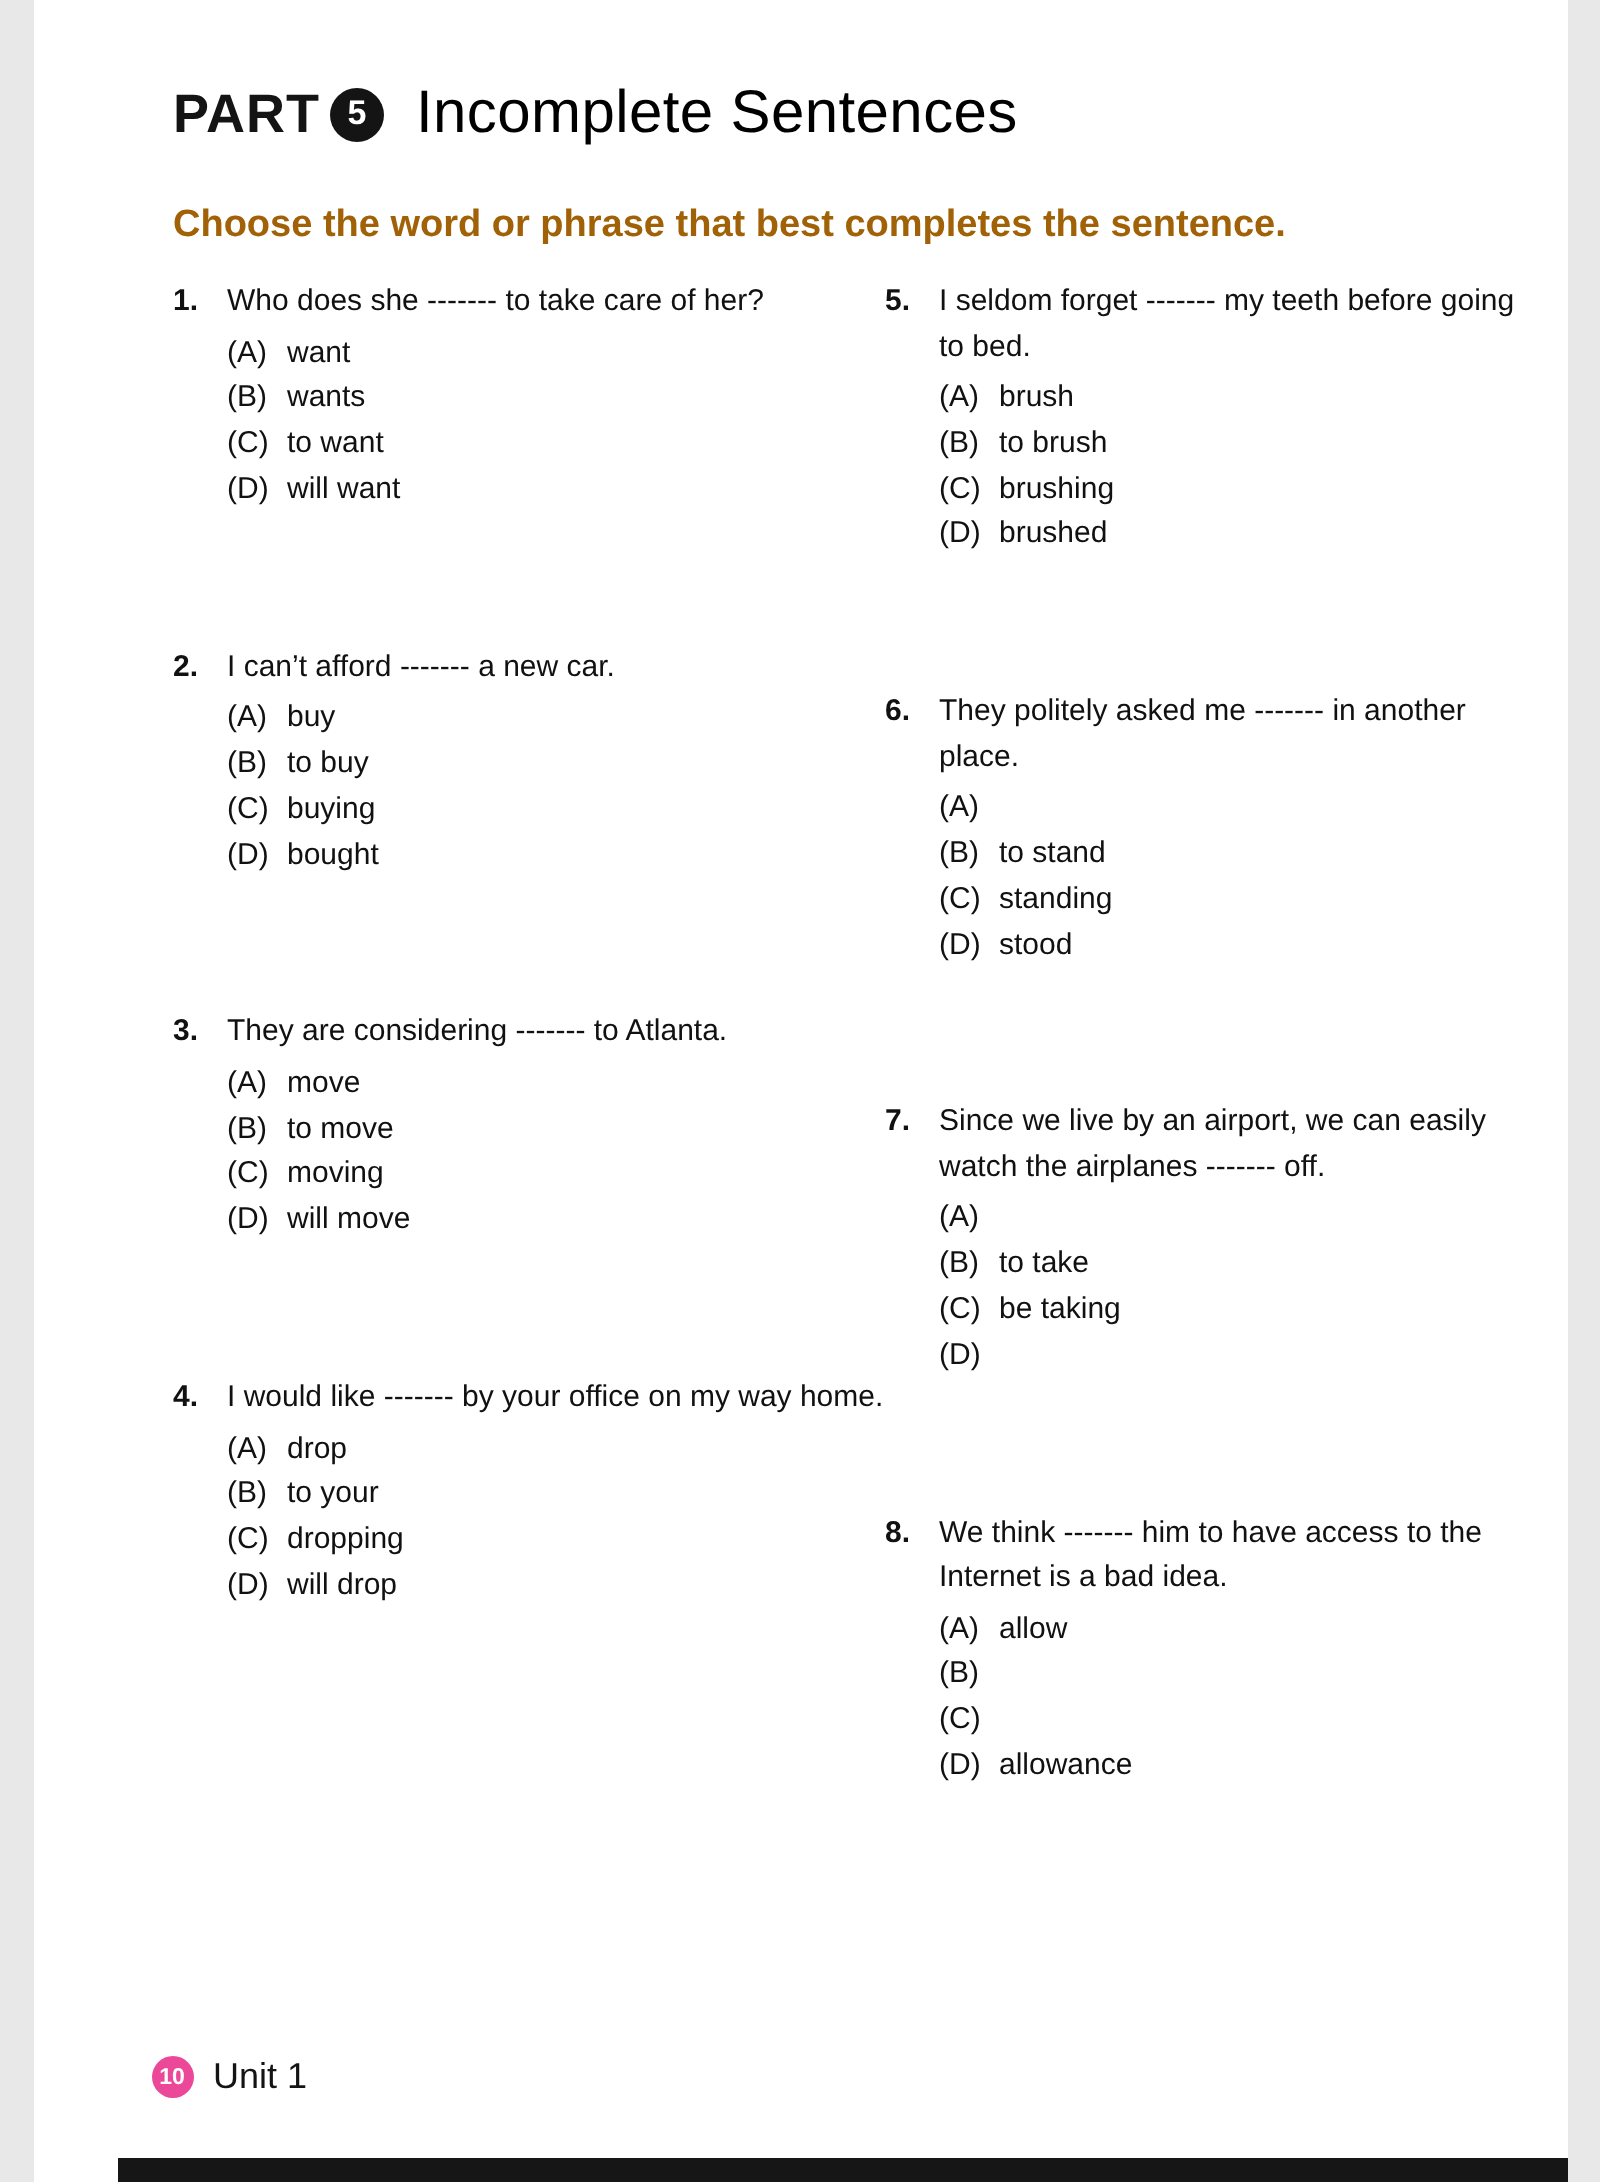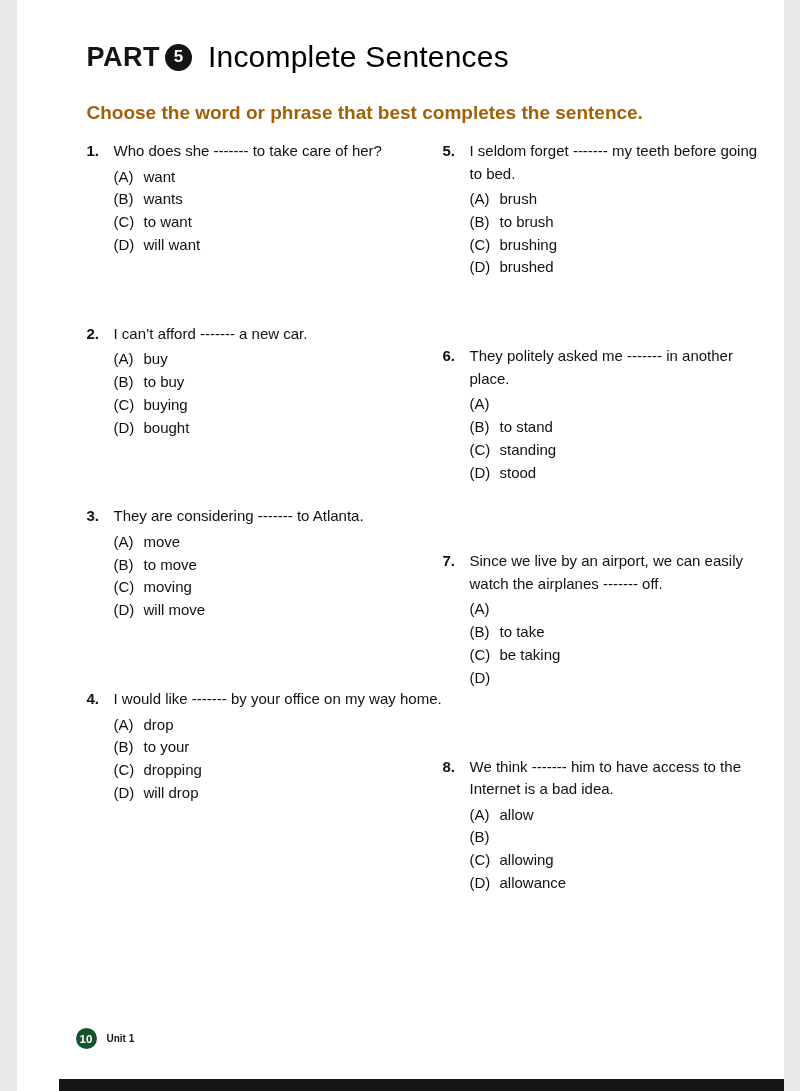--- a/index.html
+++ b/index.html
@@ -328,7 +328,6 @@
             </div>
             <div class="option">
               <span class="opt-letter">(C)</span>
-              <span class="opt-text">allowing</span>
             </div>
             <div class="option">
               <span class="opt-letter">(D)</span>

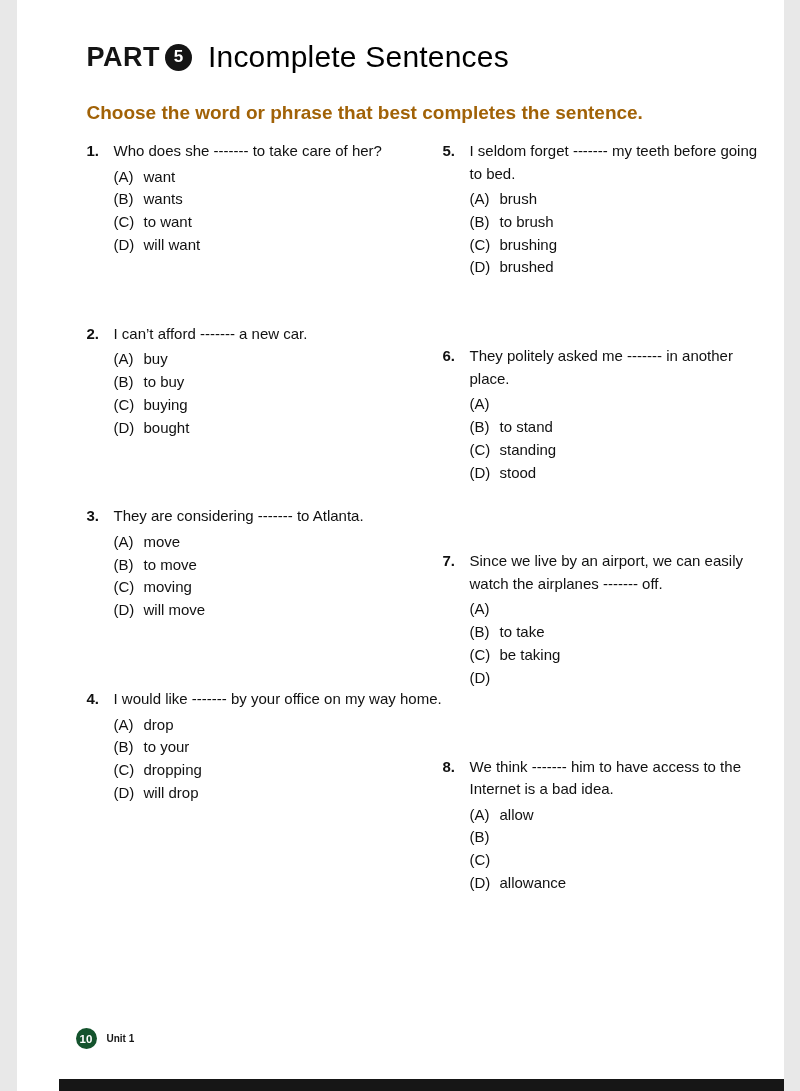--- a/index.html
+++ b/index.html
@@ -105,7 +105,7 @@
     width: 21px;
     height: 21px;
     border-radius: 50%;
-    background: #14532d;
+    background: #ec4899;
     color: #ffffff;
     display: flex;
     align-items: center;

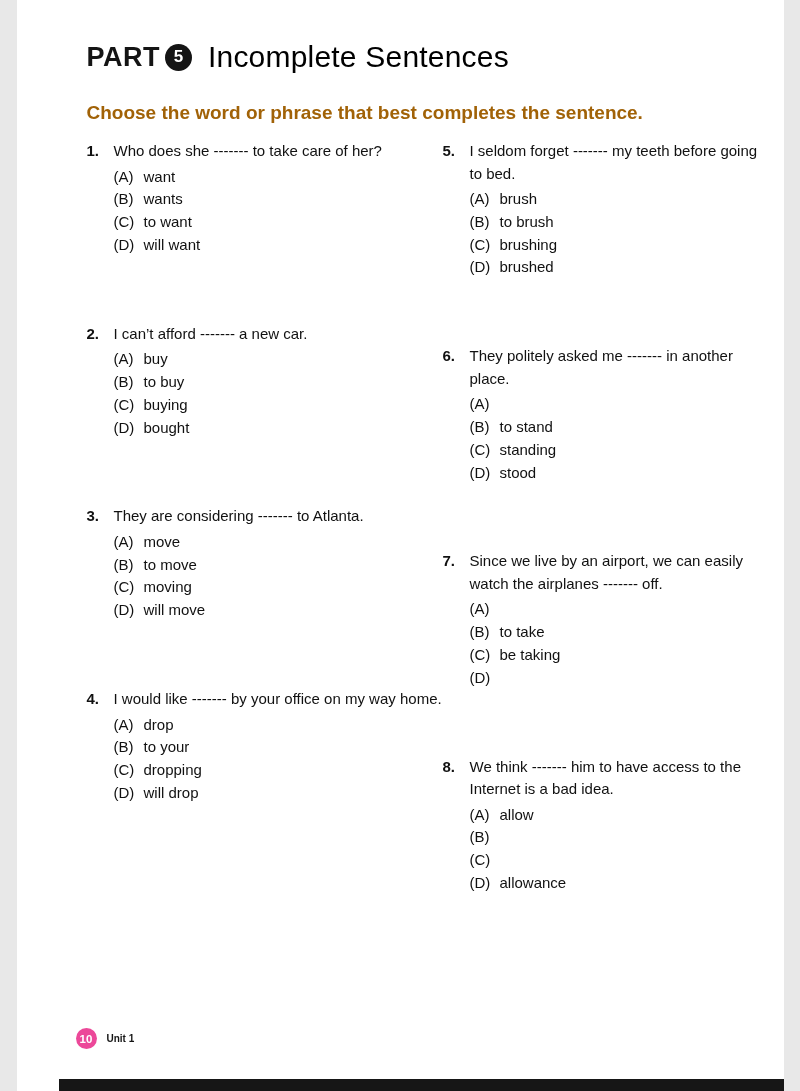--- a/index.html
+++ b/index.html
@@ -115,8 +115,8 @@
   }
   .unit-label {
     margin-left: 10px;
-    font-size: 10px;
-    font-weight: 700;
+    font-size: 18px;
+    font-weight: 400;
     color: #141414;
   }
   

